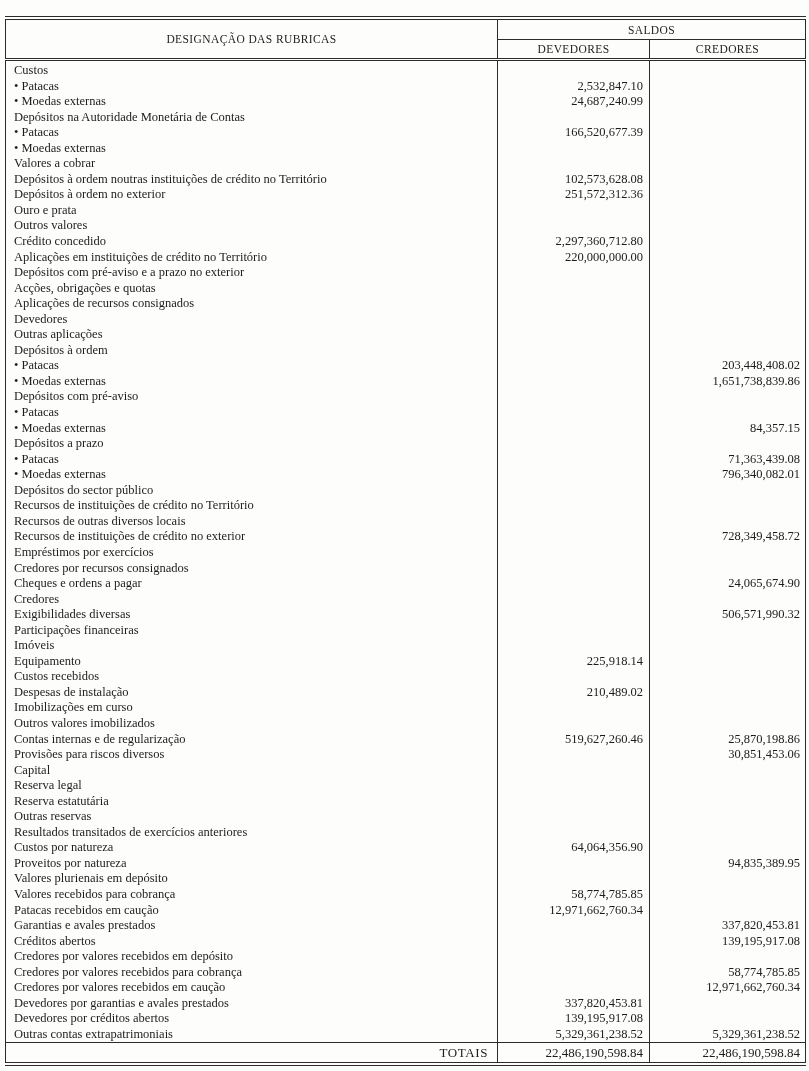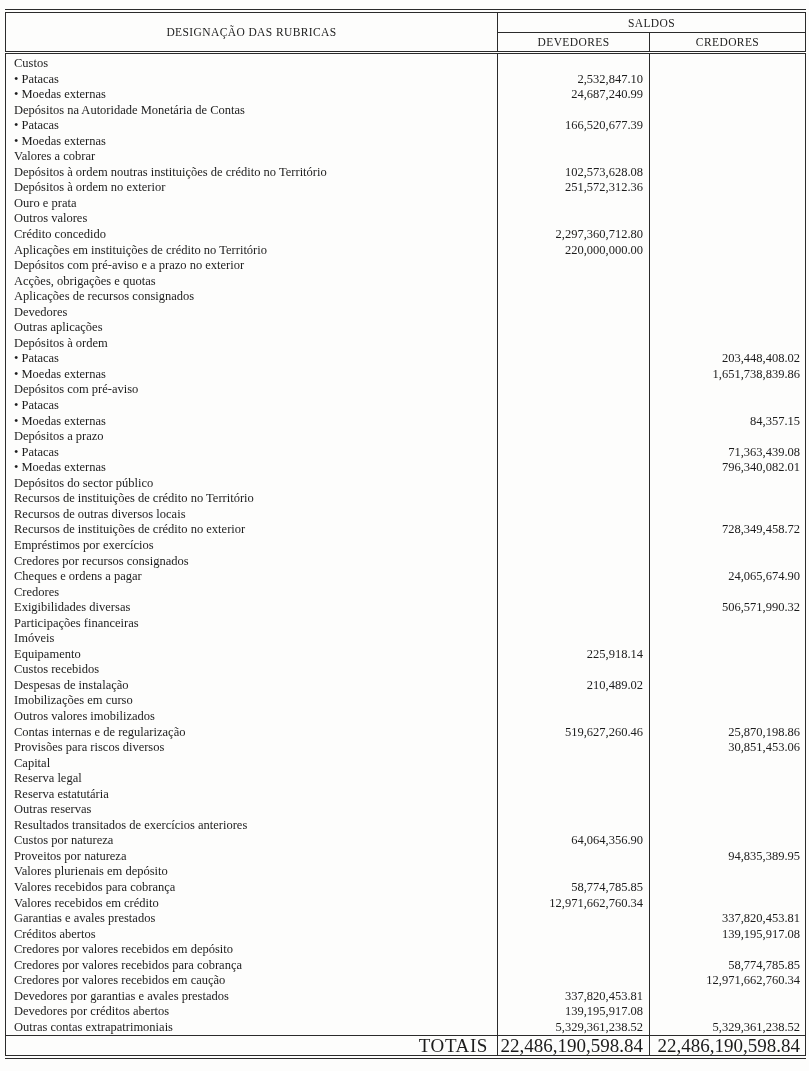--- a/index.html
+++ b/index.html
@@ -19,7 +19,7 @@
   table.sheet {
     position: absolute;
     left: 5px;
-    top: 9px;
+    top: 16px;
     width: 800px;
     border-collapse: collapse;
     table-layout: fixed;

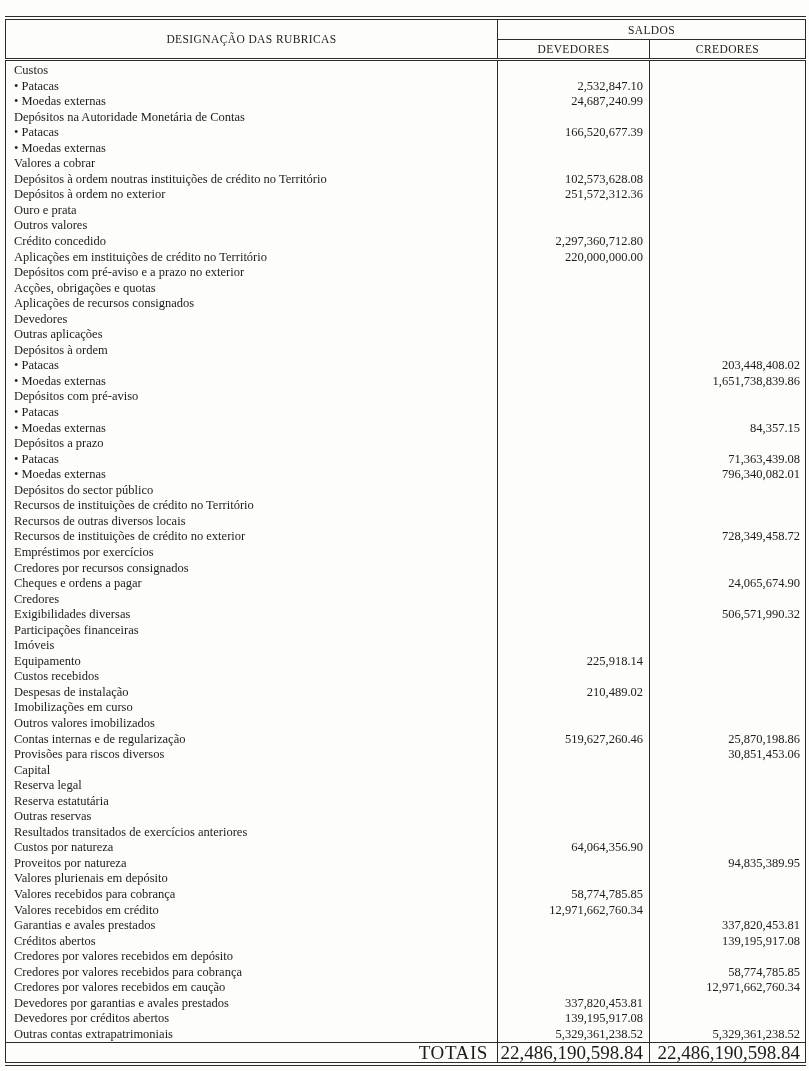--- a/index.html
+++ b/index.html
@@ -399,7 +399,7 @@
           <td class="cred"></td>
         </tr>
         <tr>
-          <td class="lbl">Valores recebidos em crédito</td>
+          <td class="lbl">Patacas recebidos em caução</td>
           <td class="dev">12,971,662,760.34</td>
           <td class="cred"></td>
         </tr>

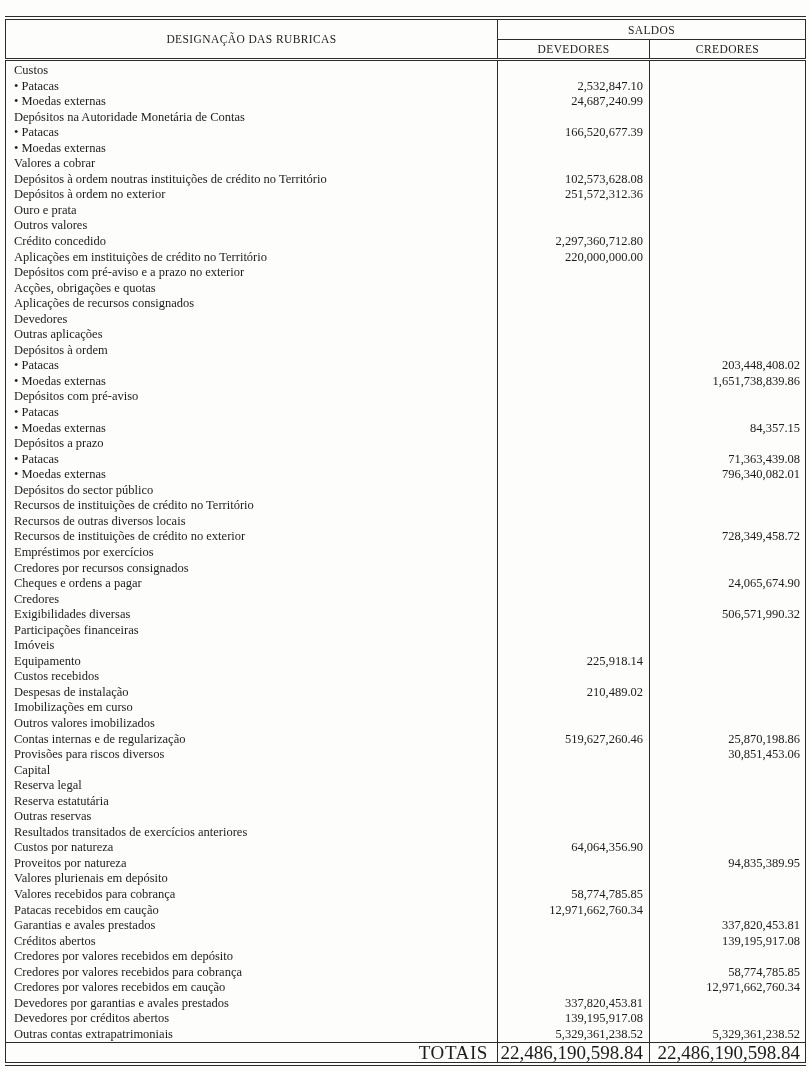--- a/index.html
+++ b/index.html
@@ -84,7 +84,7 @@
 
   tfoot td {
     border-top: 1.5px solid #2b2b2b;
-    font-size: 19px;
+    font-size: 13px;
     height: 19px;
     padding: 0;
     line-height: 18px;

